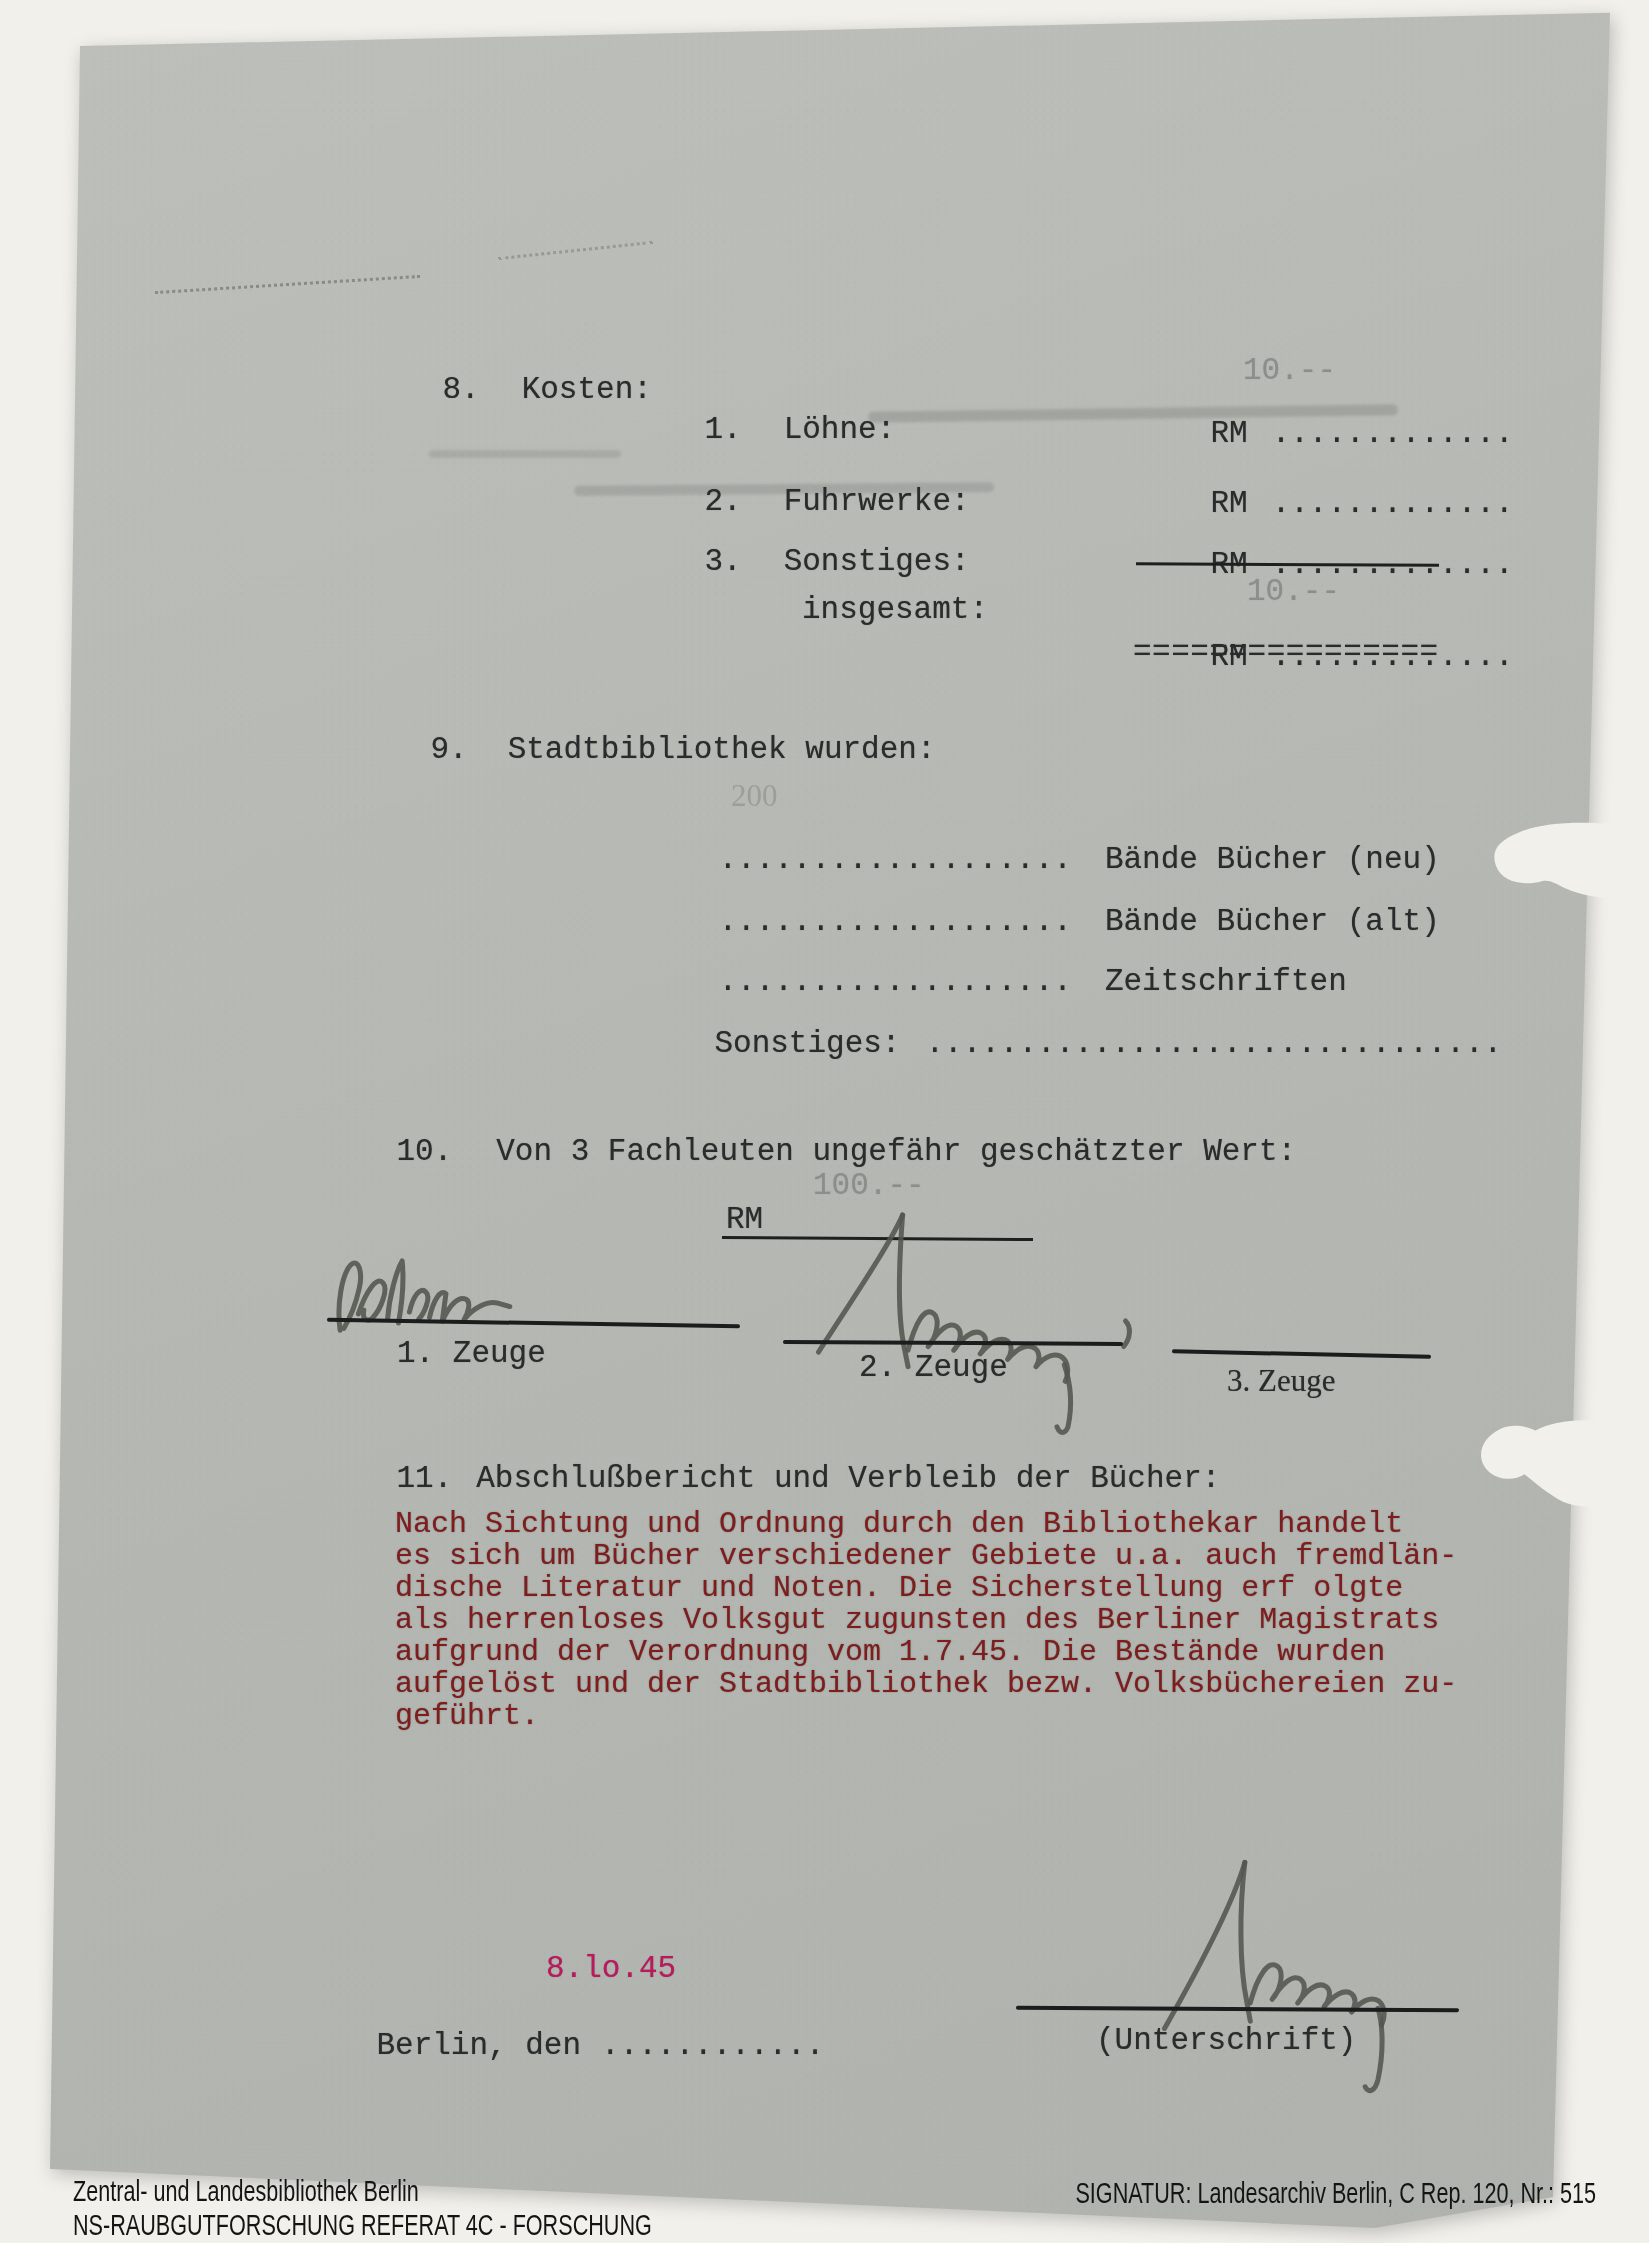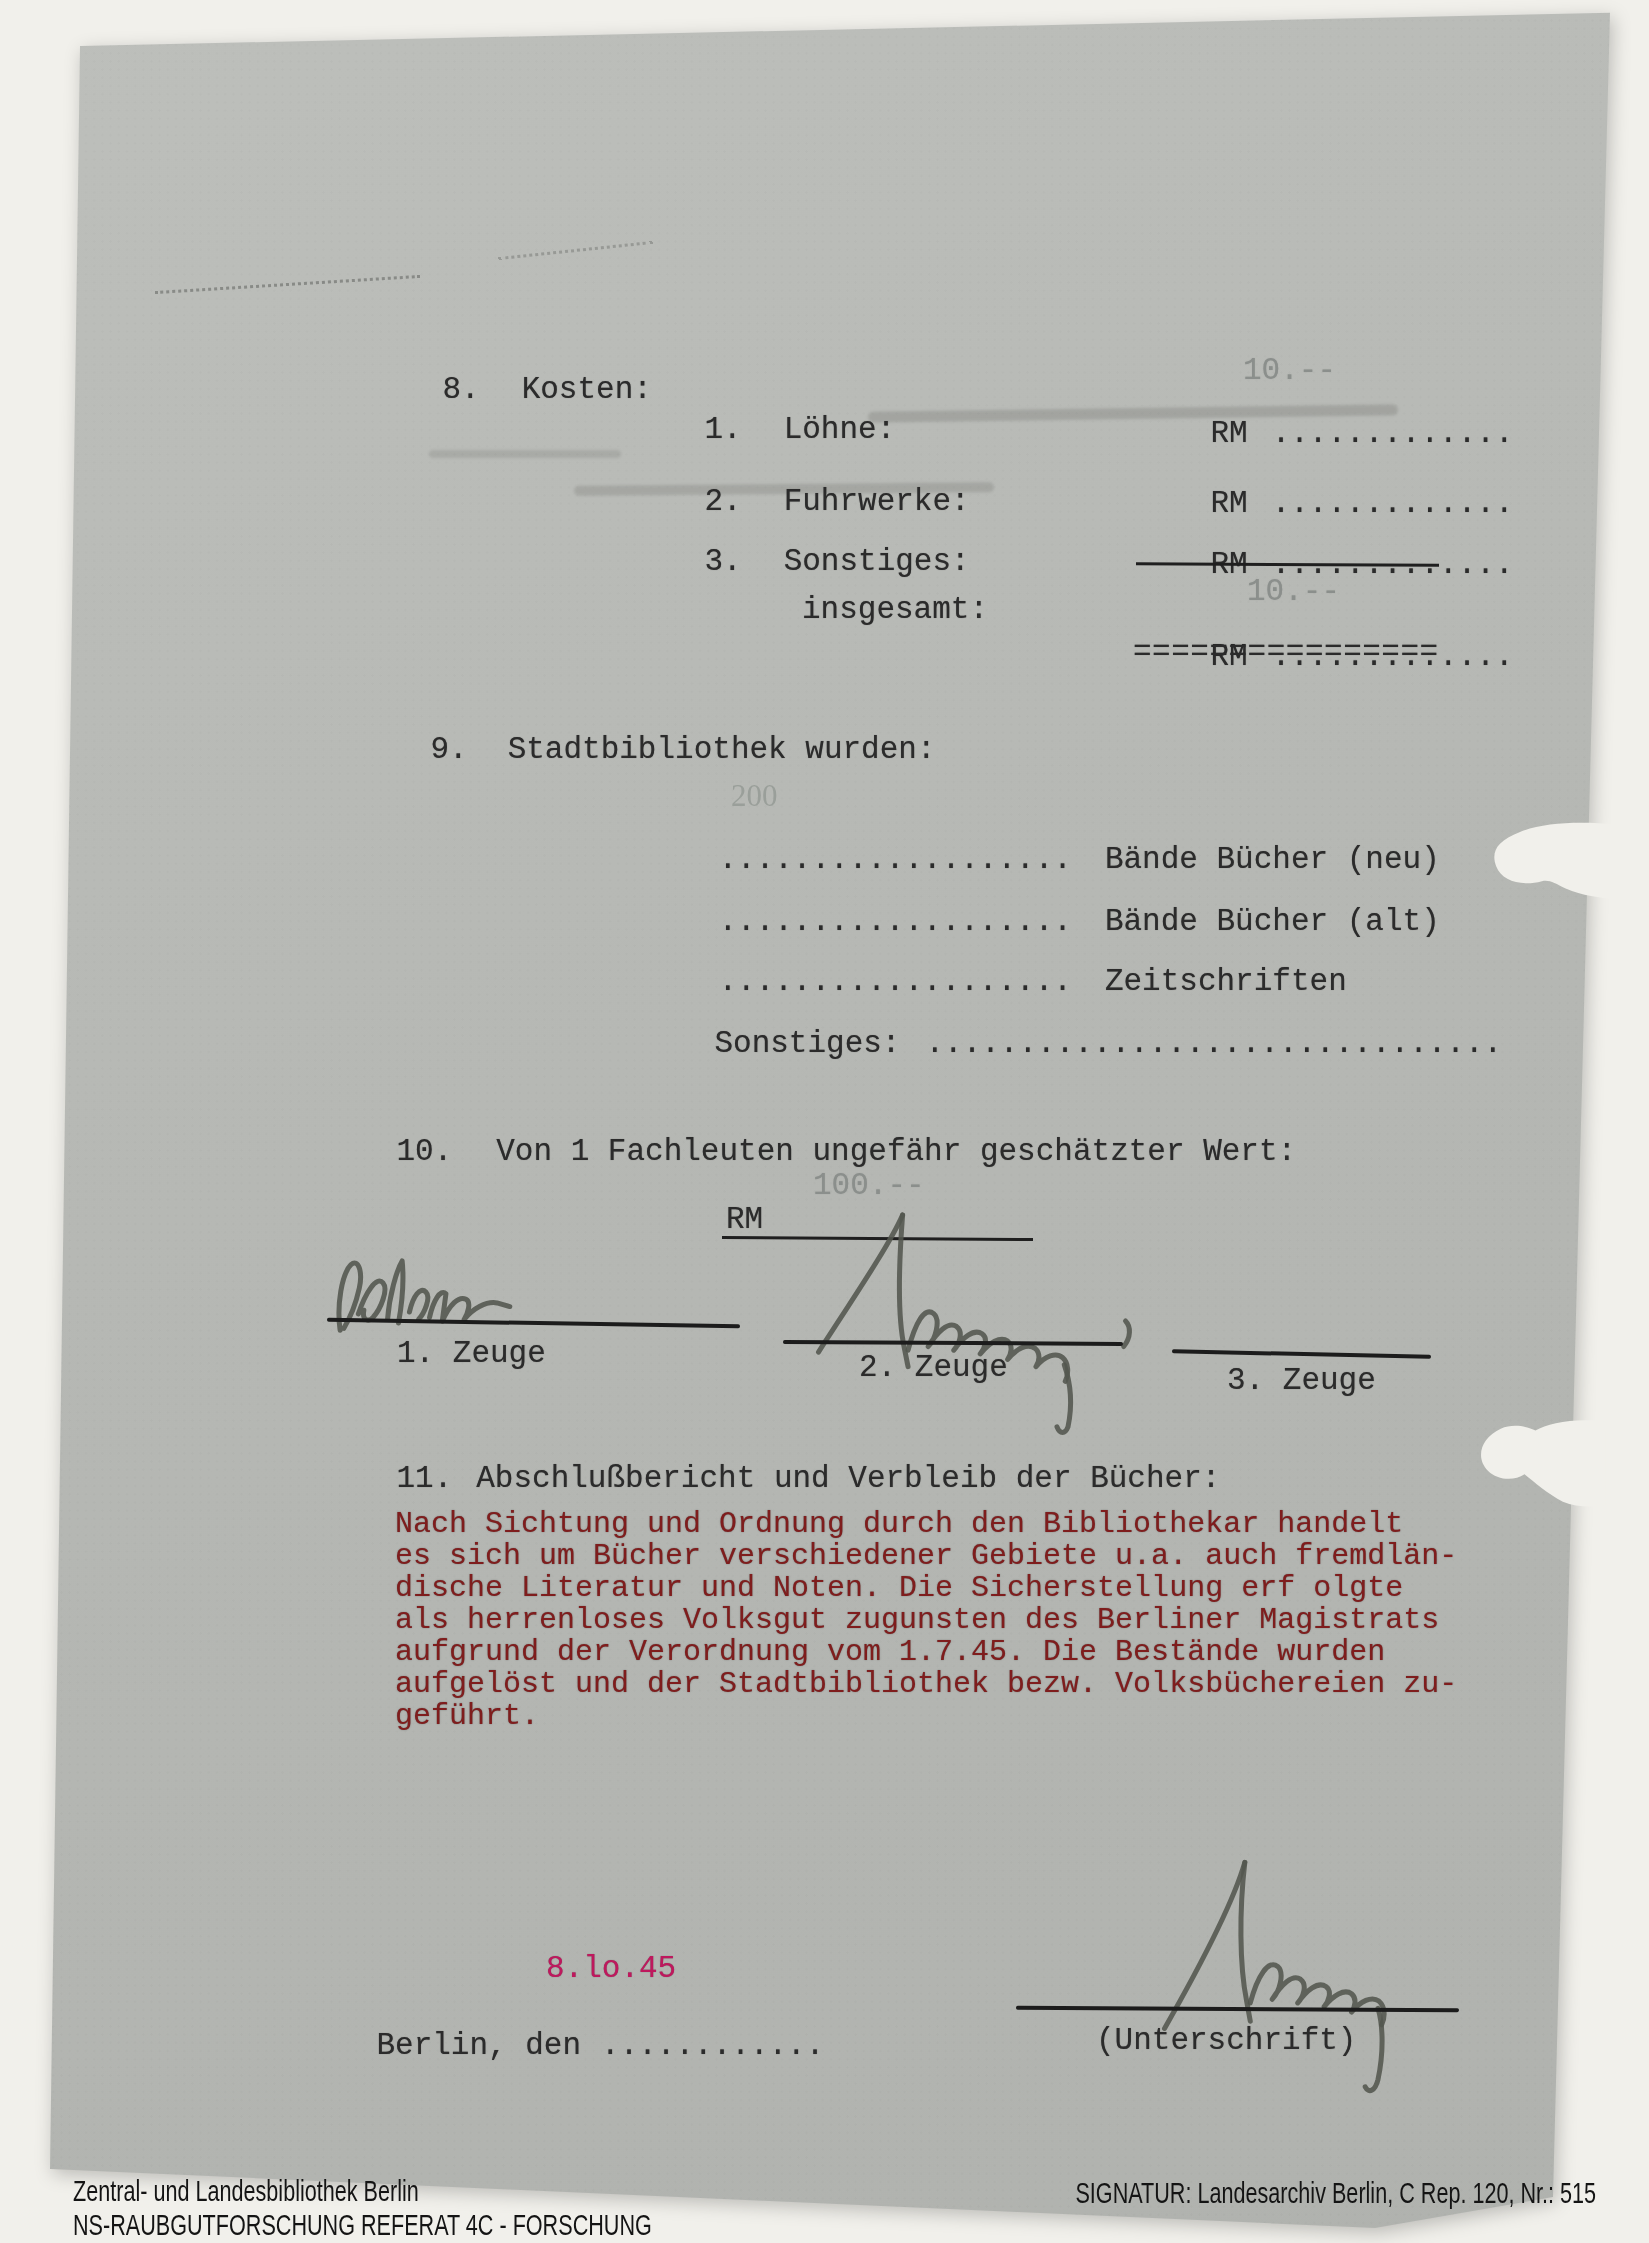--- a/index.html
+++ b/index.html
@@ -139,7 +139,7 @@
   </div>
 
   <div class="typed" style="left:322px;top:1098px;">
-    <span>10.</span><span class="gap48">Von 1 Fachleuten ungefähr geschätzter Wert:</span>
+    <span>10.</span><span class="gap48">Von 3 Fachleuten ungefähr geschätzter Wert:</span>
   </div>
 
   <div class="typed faded" style="left:813px;top:1168px;">100.--</div>

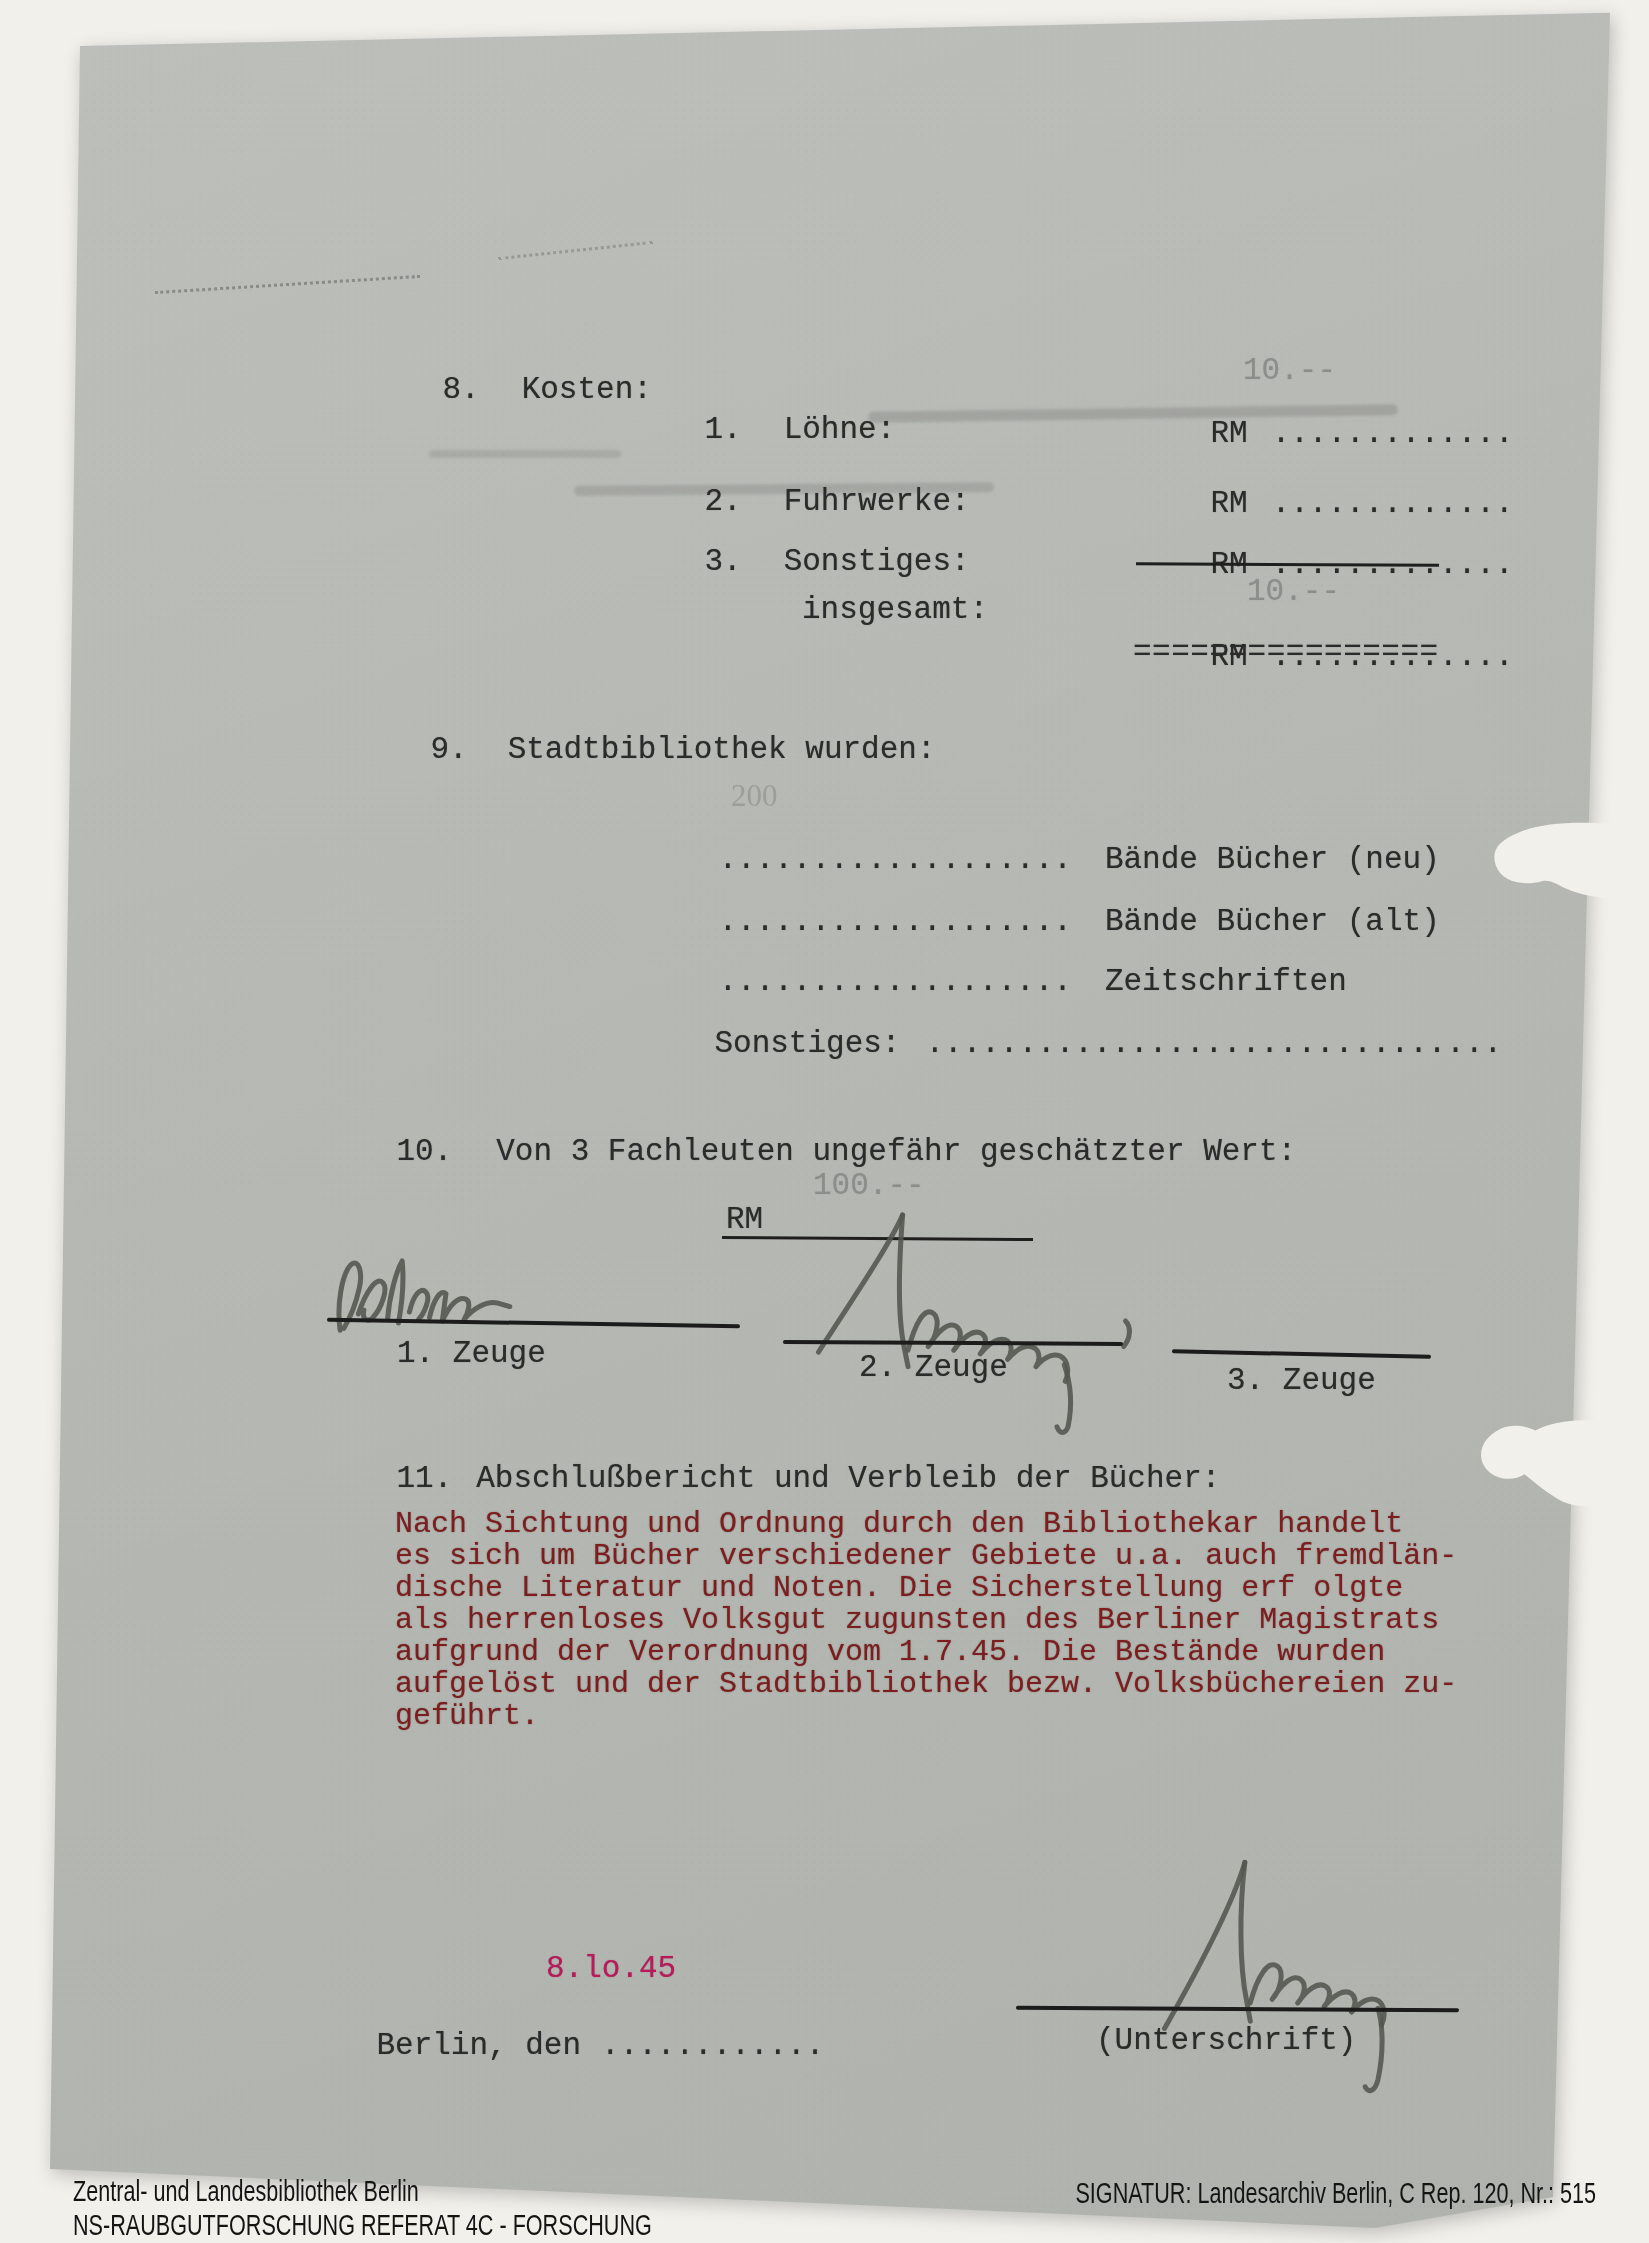--- a/index.html
+++ b/index.html
@@ -167,7 +167,7 @@
   <div class="typed" style="left:859px;top:1350px;">2. Zeuge</div>
 
   <div class="sigline" style="left:1172px;top:1352px;width:259px;transform:rotate(1.2deg);"></div>
-  <div class="typed" style="left:1227px;top:1363px;">3. Zeuge</div>
+  <div class="typed" style="left:1227px;top:1363px;font-family:Liberation Serif, serif;">3. Zeuge</div>
 
   <div class="typed" style="left:322px;top:1425px;">
     <span>11.</span><span class="gap26">Abschlußbericht und Verbleib der Bücher:</span>

